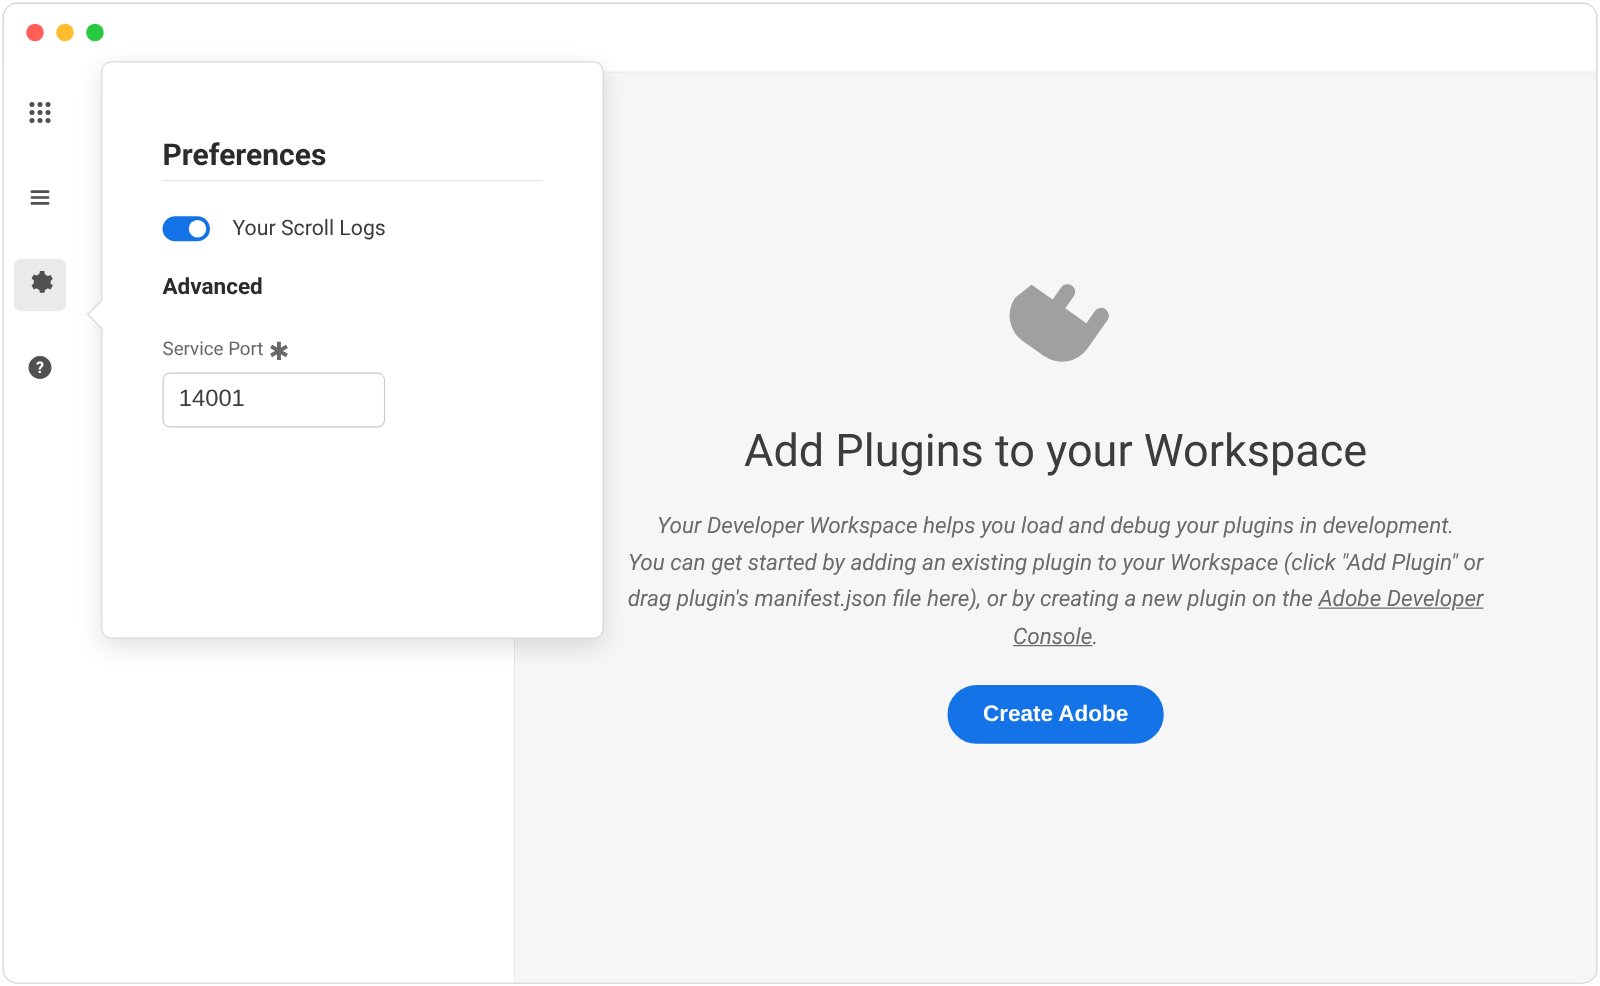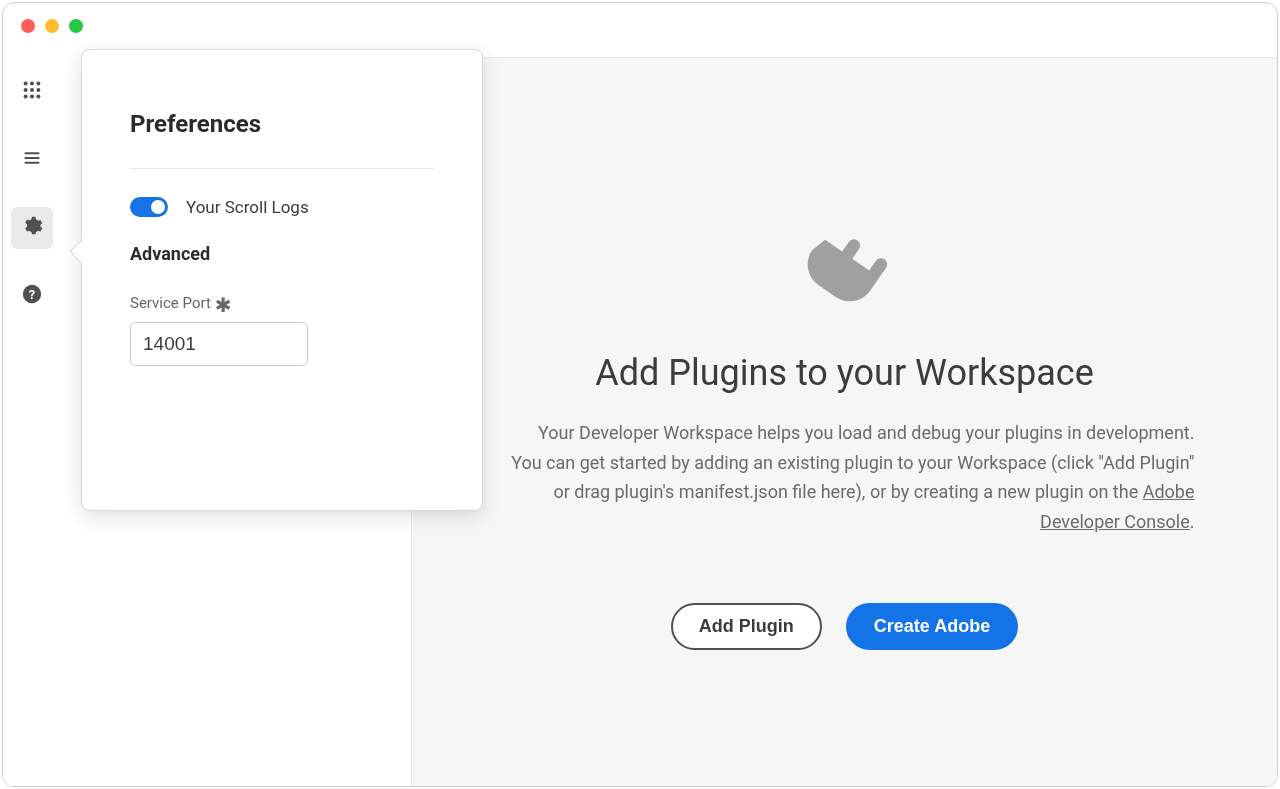--- a/index.html
+++ b/index.html
@@ -140,7 +140,7 @@
     font-size:24px;
     font-weight:700;
     color:#2b2b2b;
-    padding-bottom:30px;
+    padding-bottom:6px;
     border-bottom:1px solid #e6e6e6;
     margin-bottom:28px;
   }

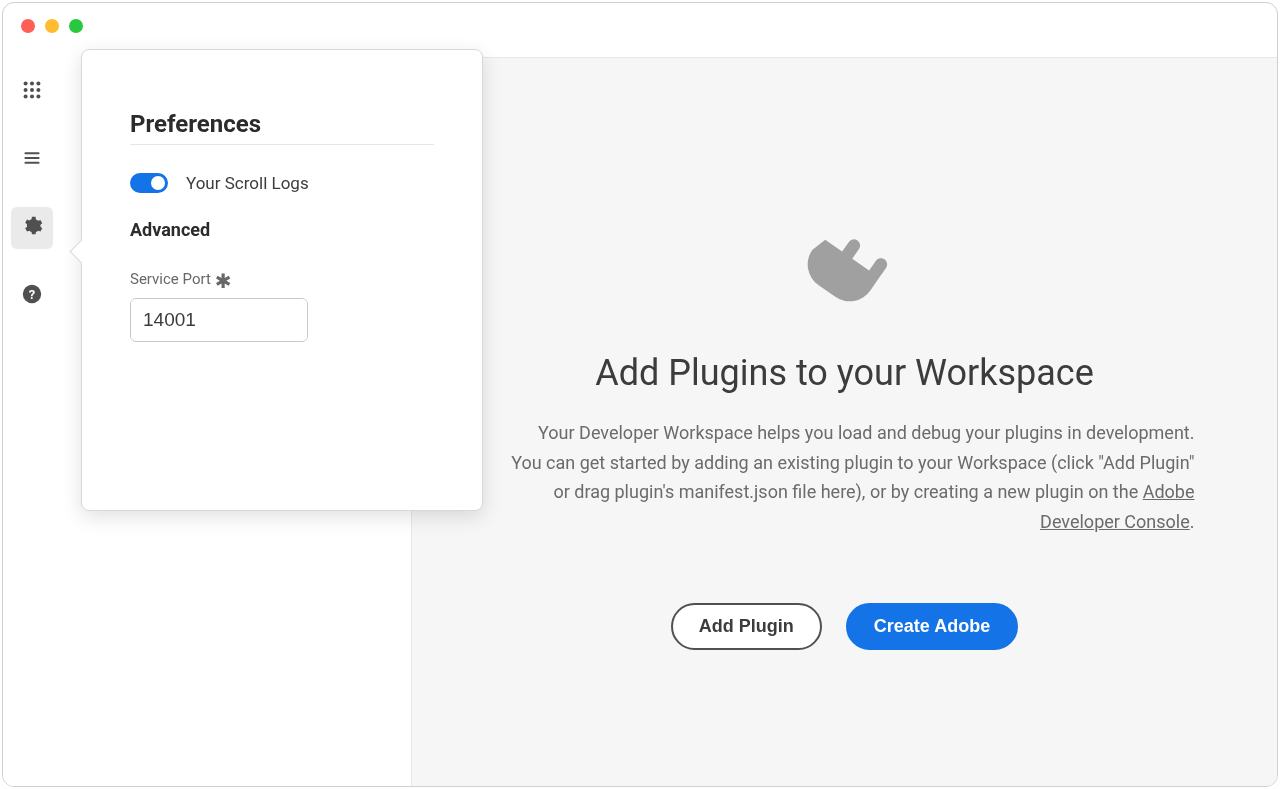--- a/index.html
+++ b/index.html
@@ -70,7 +70,7 @@
     border-top:1px solid #e8e8e8;
     border-top-left-radius:10px;
     margin-top:8px;
-    padding:40px 60px;
+    padding:28px 60px;
     display:flex;
     flex-direction:column;
     align-items:center;

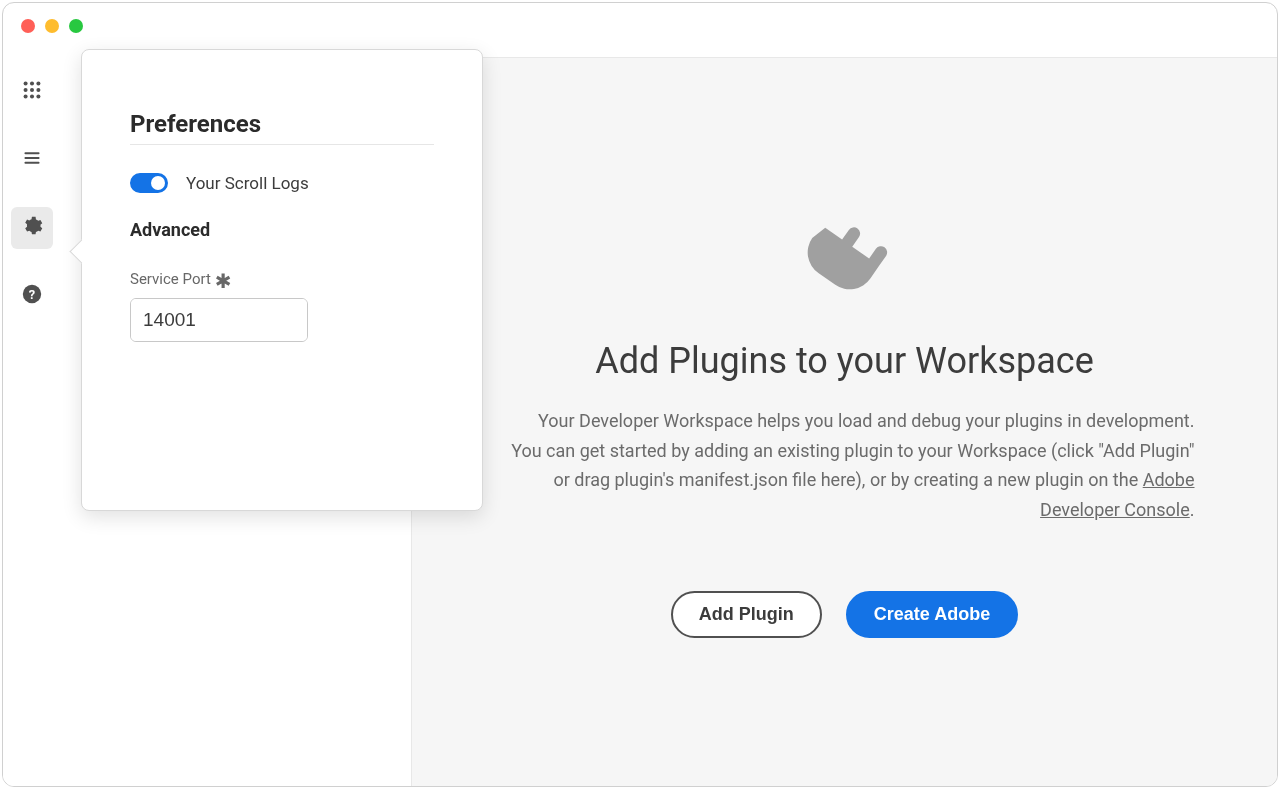--- a/index.html
+++ b/index.html
@@ -84,11 +84,12 @@
   }
   .main-desc {
     font-size:18px;
+    font-style:italic;
     color:#6b6b6b;
-    text-align:right;
+    text-align:center;
     line-height:1.65;
     max-width:700px;
-    margin-bottom:66px;
+    margin-bottom:23px;
   }
   .main-desc a {
     color:#6b6b6b;

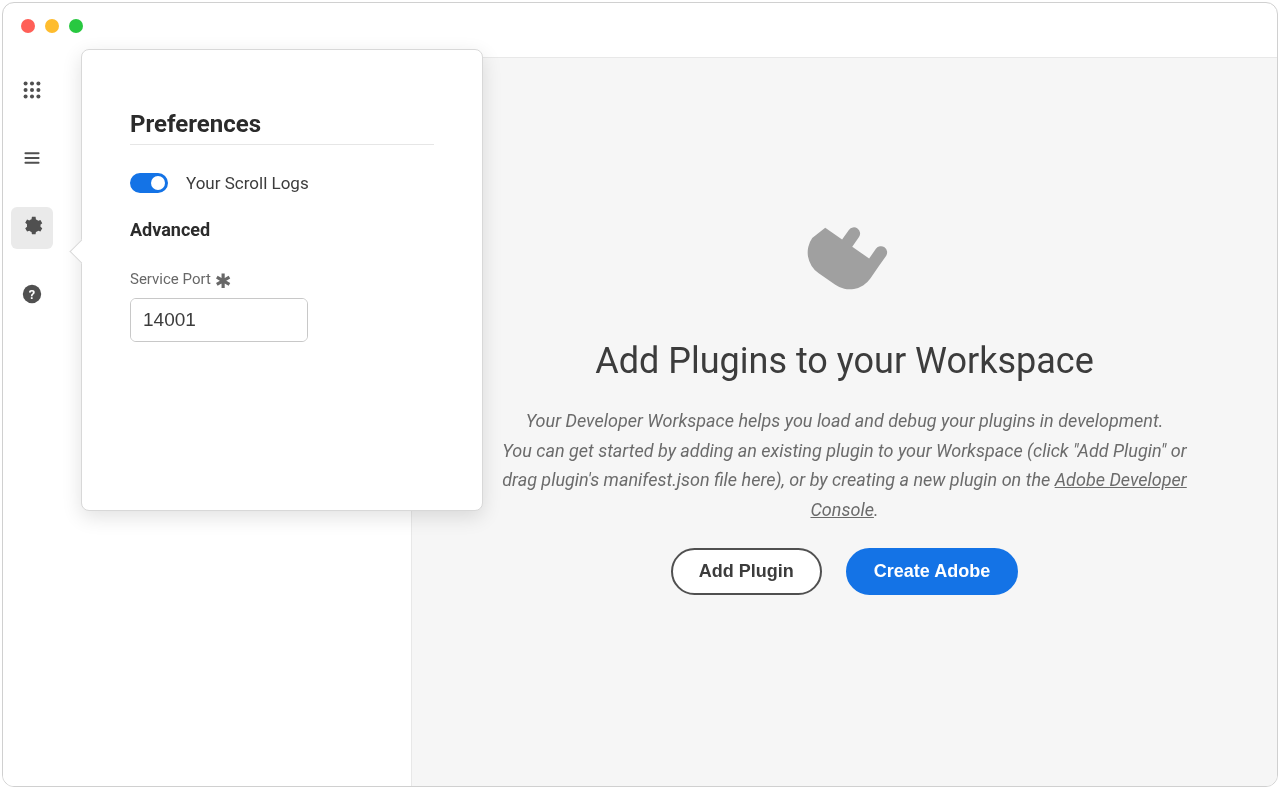--- a/index.html
+++ b/index.html
@@ -289,7 +289,6 @@
           <a href="#">Adobe Developer Console</a><span>.</span>
         </div>
         <div class="btn-row">
-          <button class="btn">Add Plugin</button>
           <button class="btn primary">Create Adobe</button>
         </div>
       </div>

